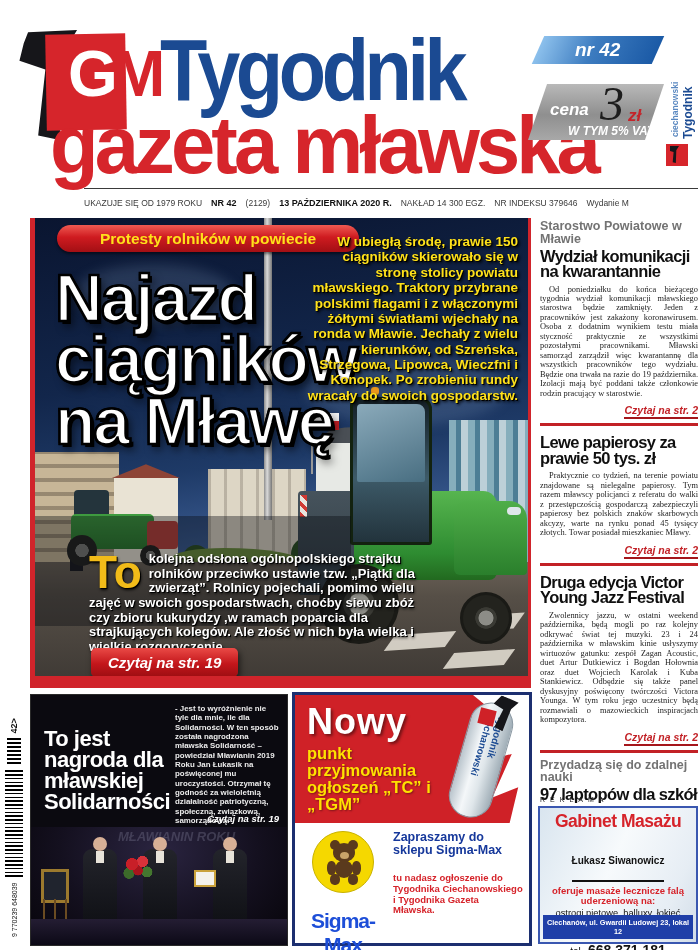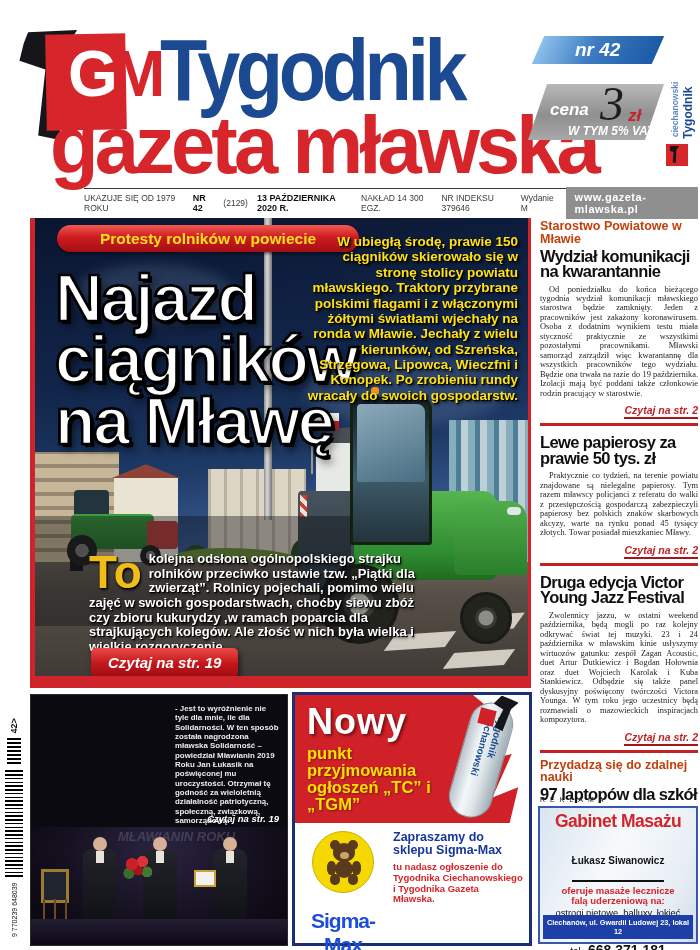--- a/index.html
+++ b/index.html
@@ -231,7 +231,6 @@
       <span>NAKŁAD 14 300 EGZ.</span>
       <span>NR INDEKSU 379646</span>
       <span>Wydanie M</span>
-      <span class="website-box">www.gazeta-mlawska.pl</span>
     </div>
   </header>
 

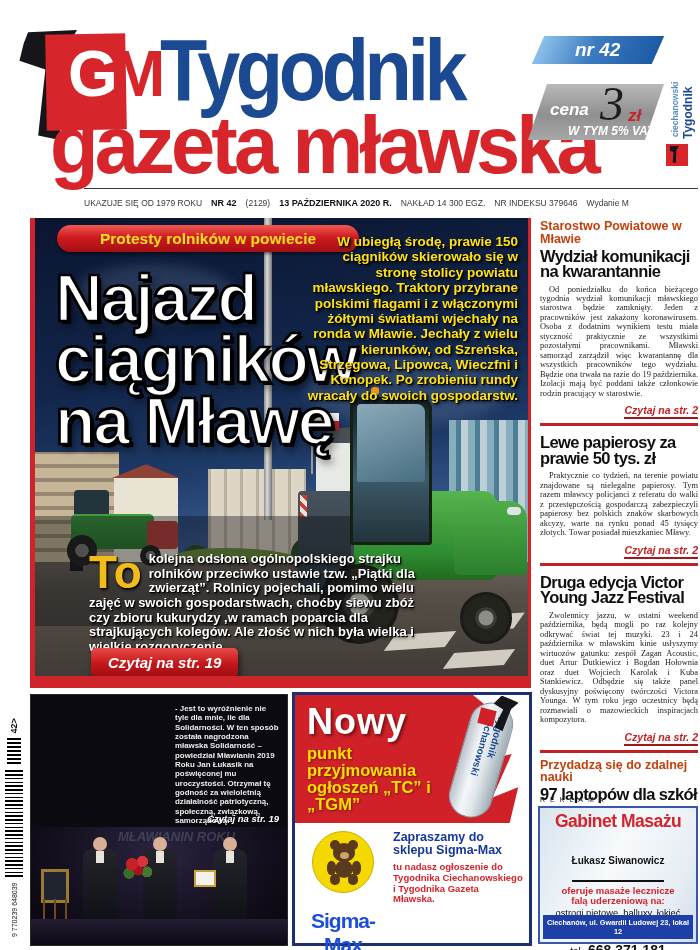--- a/index.html
+++ b/index.html
@@ -126,7 +126,7 @@
   .sidebar { position:absolute; left:540px; top:220px; width:158px; }
   .sb-article { border-bottom:3px solid #c22126; padding:6px 0 4px; }
   .sb-article:first-child { padding-top:0; }
-  .sb-kicker { color:#c2410c; font-weight:bold; font-size:12.5px; line-height:1.02; }
+  .sb-kicker { color:#737373; font-weight:bold; font-size:12.5px; line-height:1.02; }
   .sb-hl { color:#101010; font-weight:bold; font-size:16.5px; line-height:.94; letter-spacing:-.6px; margin:3px 0 5px; }
   .sb-body { font-family:"Liberation Serif",serif; font-size:8.4px; line-height:1.13; text-align:justify; color:#1c1c1c; text-indent:9px; }
   .sb-readmore { text-align:right; margin-top:2px; }

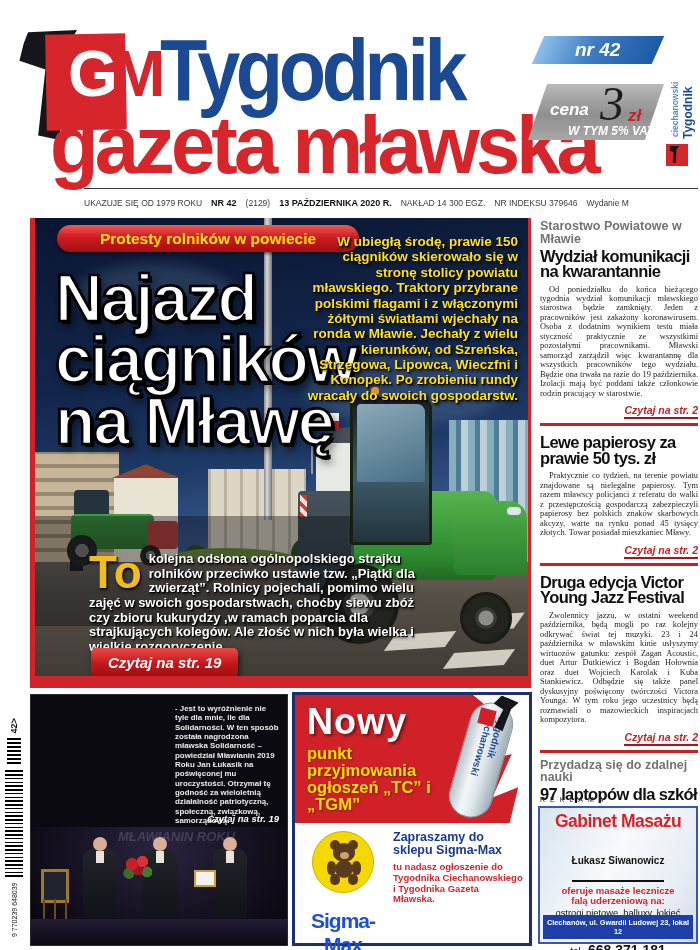--- a/index.html
+++ b/index.html
@@ -350,6 +350,7 @@
       <div class="cert" style="left:163px;"></div>
       <div class="floor"></div>
     </div>
+    <h2 class="aw-hl">To jest nagroda dla mławskiej Solidarności</h2>
     <div class="aw-quote">- Jest to wyróżnienie nie tyle dla mnie, ile dla Solidarności. W ten sposób została nagrodzona mławska Solidarność – powiedział Mławianin 2019 Roku Jan Łukasik na poświęconej mu uroczystości. Otrzymał tę godność za wieloletnią działalność patriotyczną, społeczną, związkową, samorządową.</div>
     <div class="aw-readmore">Czytaj na str. 19</div>
   </section>

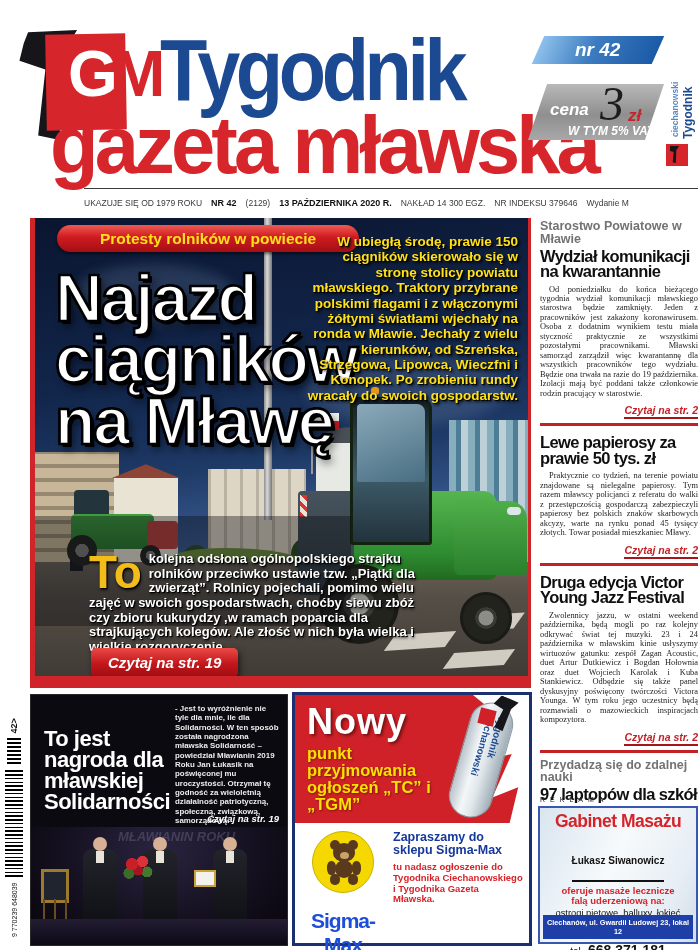--- a/index.html
+++ b/index.html
@@ -181,7 +181,7 @@
   .sigma-name { margin-top:16px; color:#1d4ed8; font-weight:bold; font-size:21px; letter-spacing:-1px; }
   .sigma-right { flex:1; padding:8px 6px 0 2px; }
   .invite-bold { color:#16389b; font-weight:bold; font-size:12.5px; line-height:1.05; }
-  .invite-red { color:#d6232a; font-weight:bold; font-size:9.5px; line-height:1.12; margin-top:5px; }
+  .invite-red { color:#d6232a; font-weight:bold; font-size:9.5px; line-height:1.12; margin-top:16px; }
   .sigma-addr { color:#16389b; font-weight:bold; font-size:9.5px; line-height:1.15; margin-top:7px; }
   
   .reklama-label { position:absolute; left:540px; top:796px; font-size:7px; letter-spacing:5px; color:#222; }

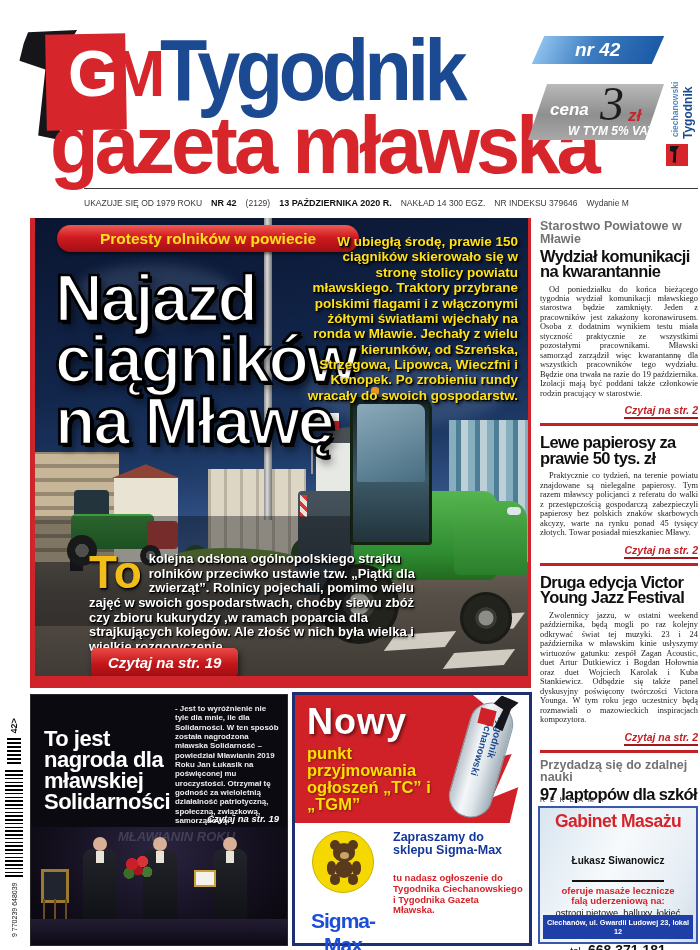--- a/index.html
+++ b/index.html
@@ -189,7 +189,7 @@
     background:linear-gradient(115deg,#d9e5ef 0%,#f7fafc 45%,#e6edf4 80%,#d2dde8 100%); text-align:center; padding-top:3px; }
   .ms-title { color:#d6232a; font-weight:bold; font-size:17.5px; letter-spacing:-.5px; }
   .ms-name { display:inline-block; color:#111; font-weight:bold; font-size:10px; border-bottom:2px solid #111; padding-bottom:14px; margin-top:1px; }
-  .ms-offer { color:#d6232a; font-weight:bold; font-size:9.5px; line-height:1.1; margin-top:4px; padding:0 20px; }
+  .ms-offer { color:#d6232a; font-weight:bold; font-size:9.5px; line-height:1.1; margin-top:4px; padding:0 11px; }
   .ms-list { color:#111; font-size:9.3px; line-height:1.12; margin-top:1px; padding:0 4px; }
   .ms-phone { margin-top:2px; color:#111; }
   .ms-phone .lbl { font-size:10px;text-align:right; } .ms-phone .num { font-weight:bold; font-size:14px; }

